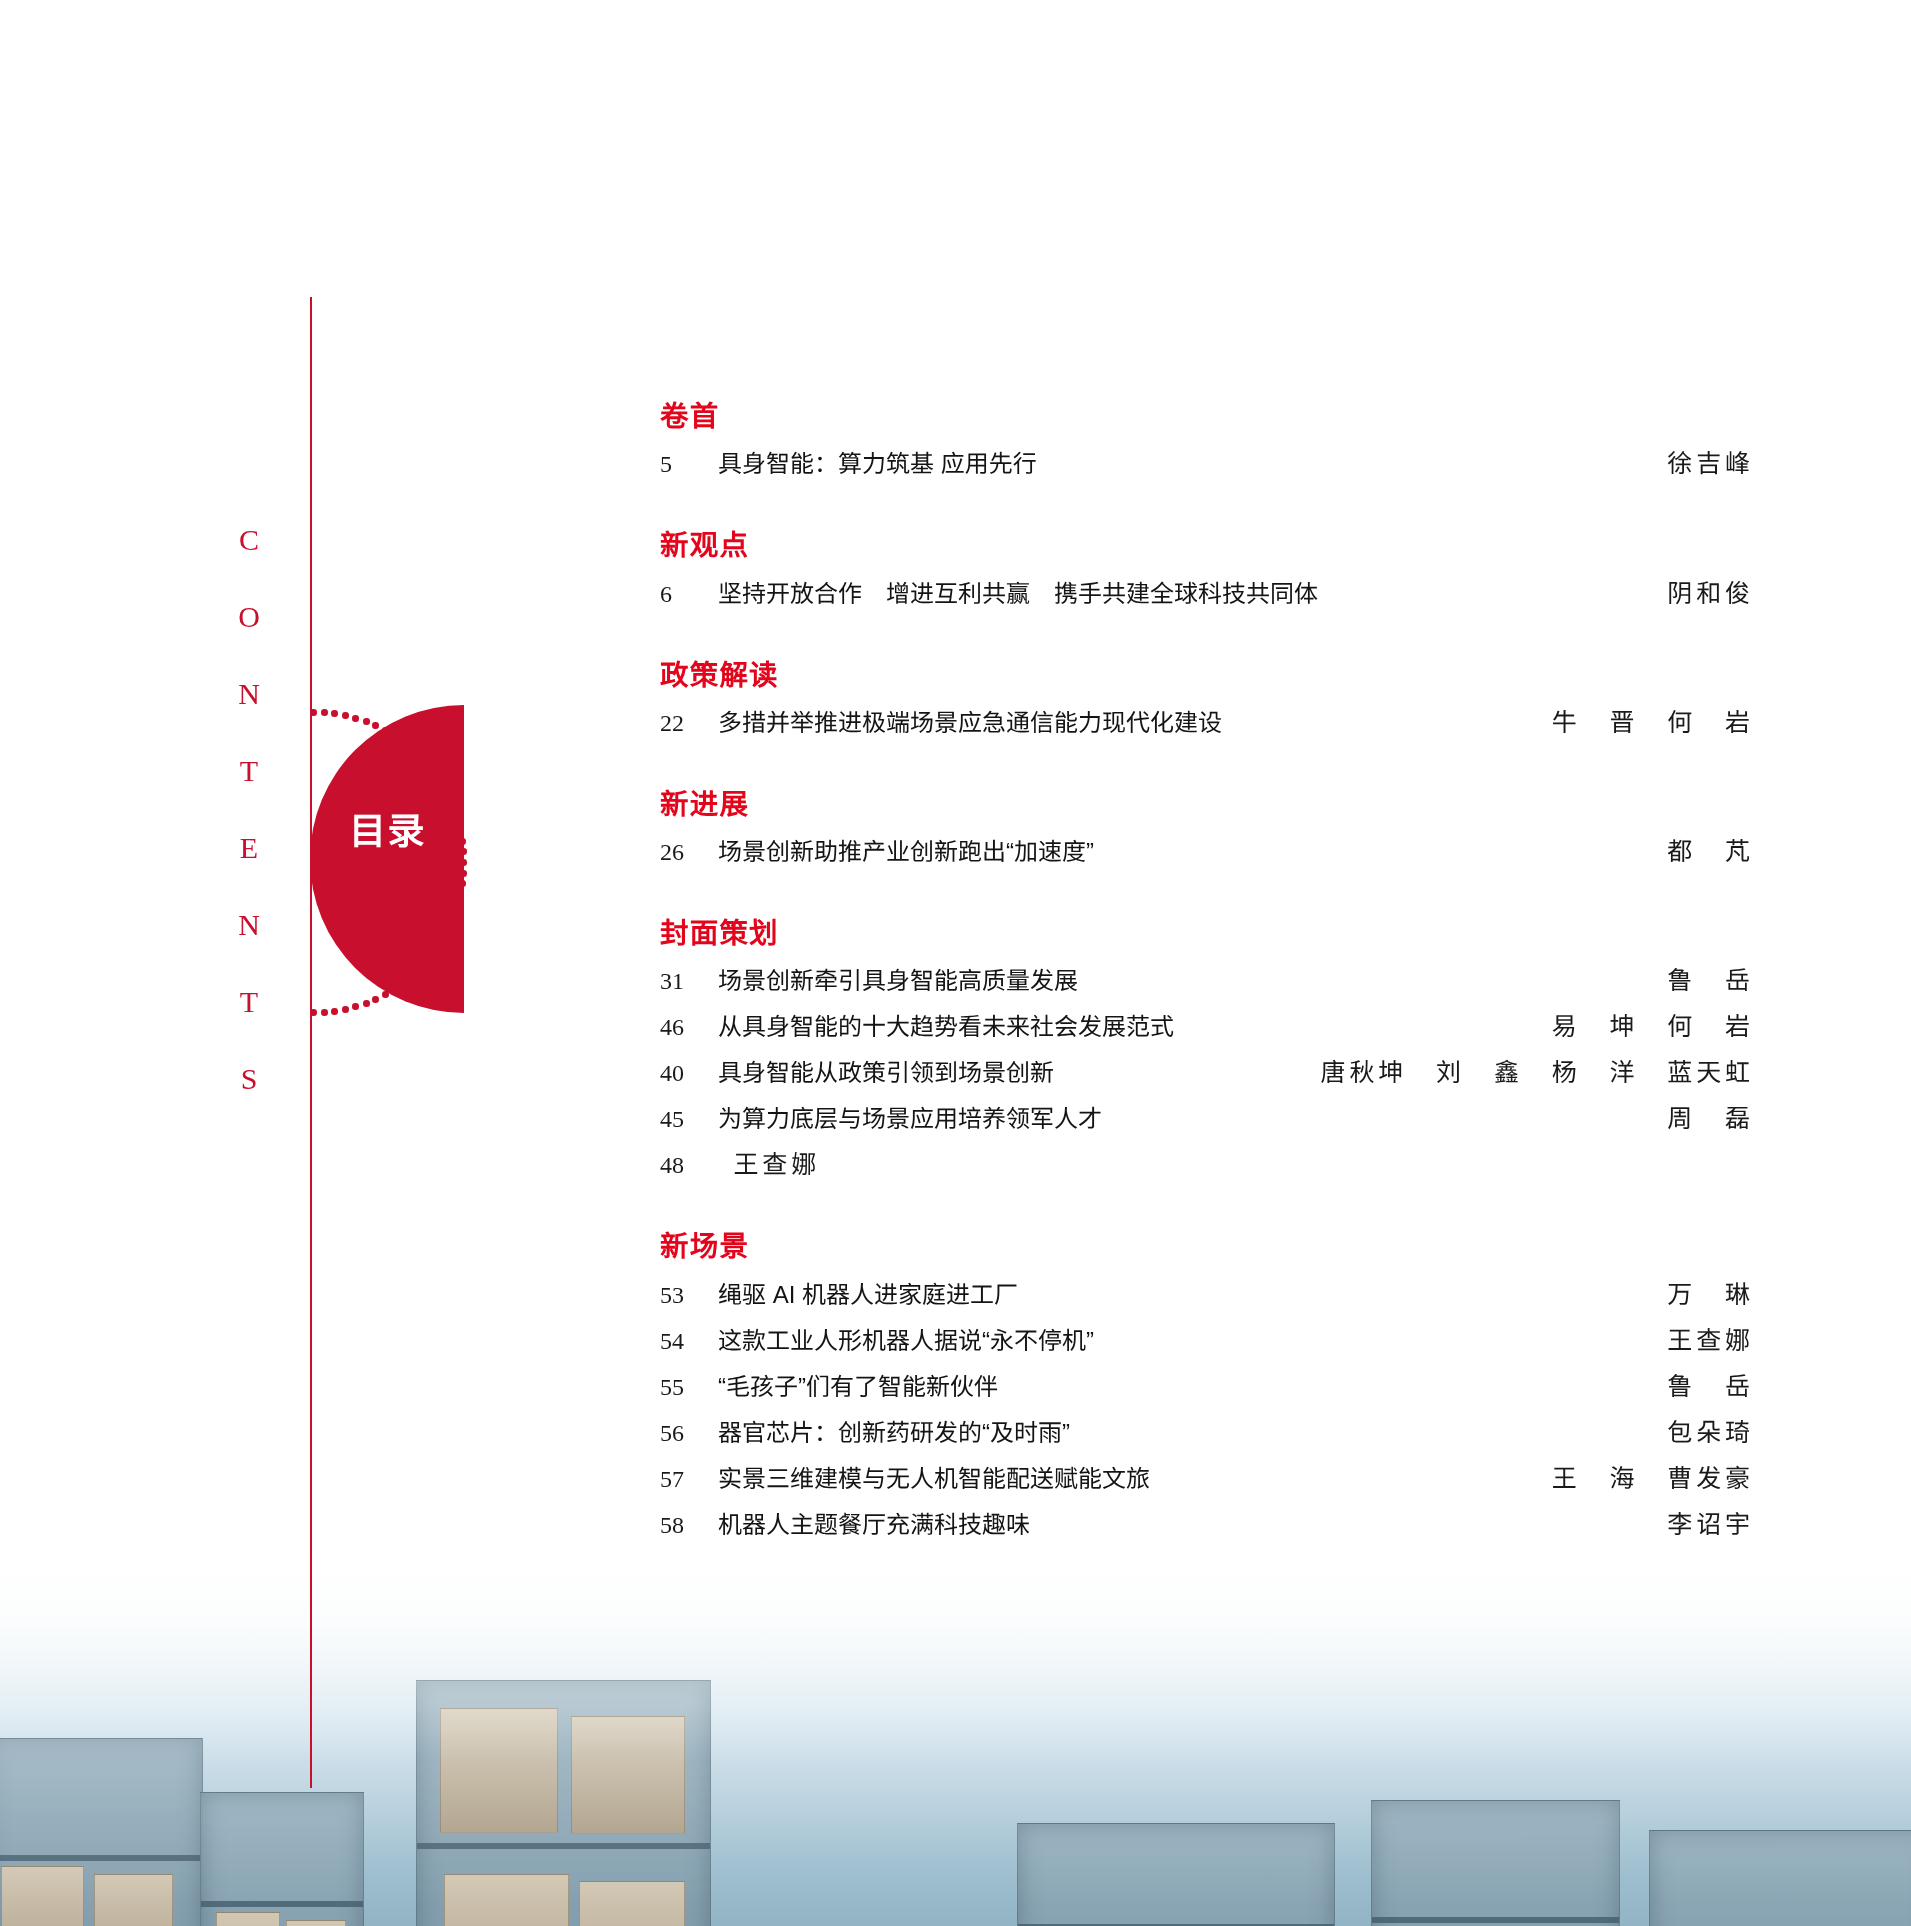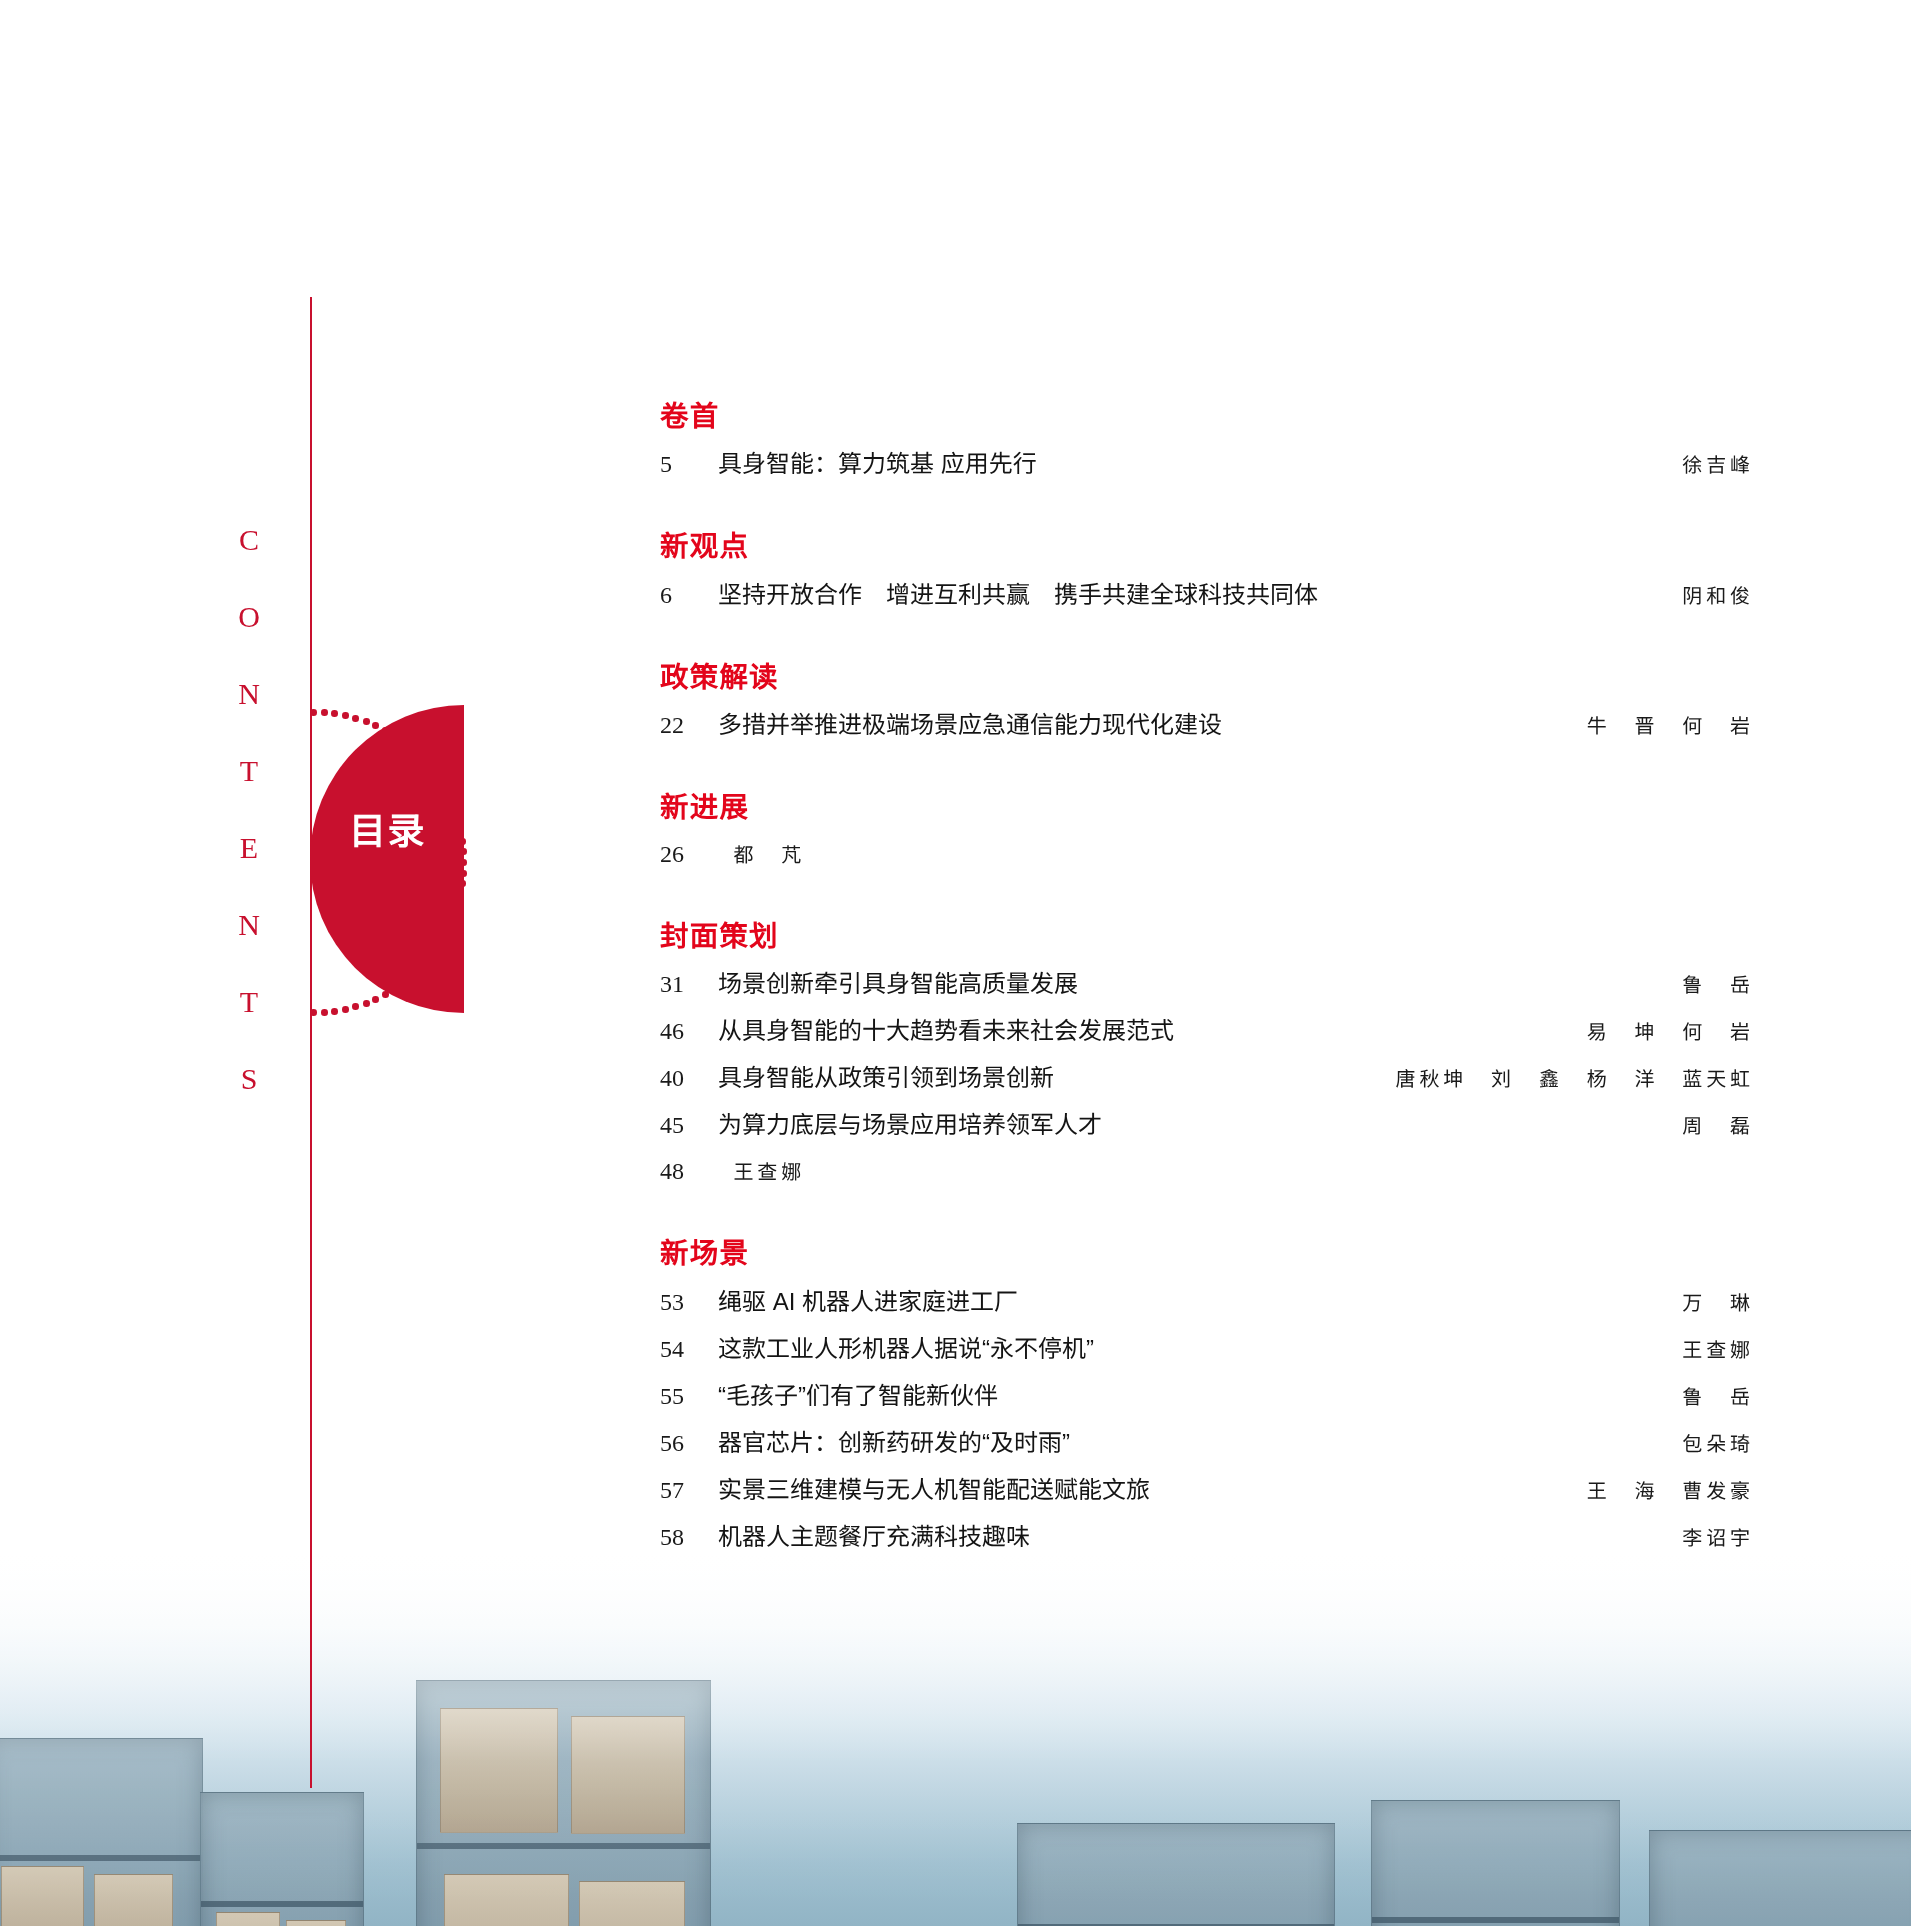--- a/index.html
+++ b/index.html
@@ -175,7 +175,7 @@
     flex: 0 0 auto;
     text-align: right;
     font-family: "Liberation Serif", serif;
-    font-size: 20px;
+    font-size: 25px;
     color: #1a1a1a;
     letter-spacing: 3.9px;
     padding-left: 15.4px;

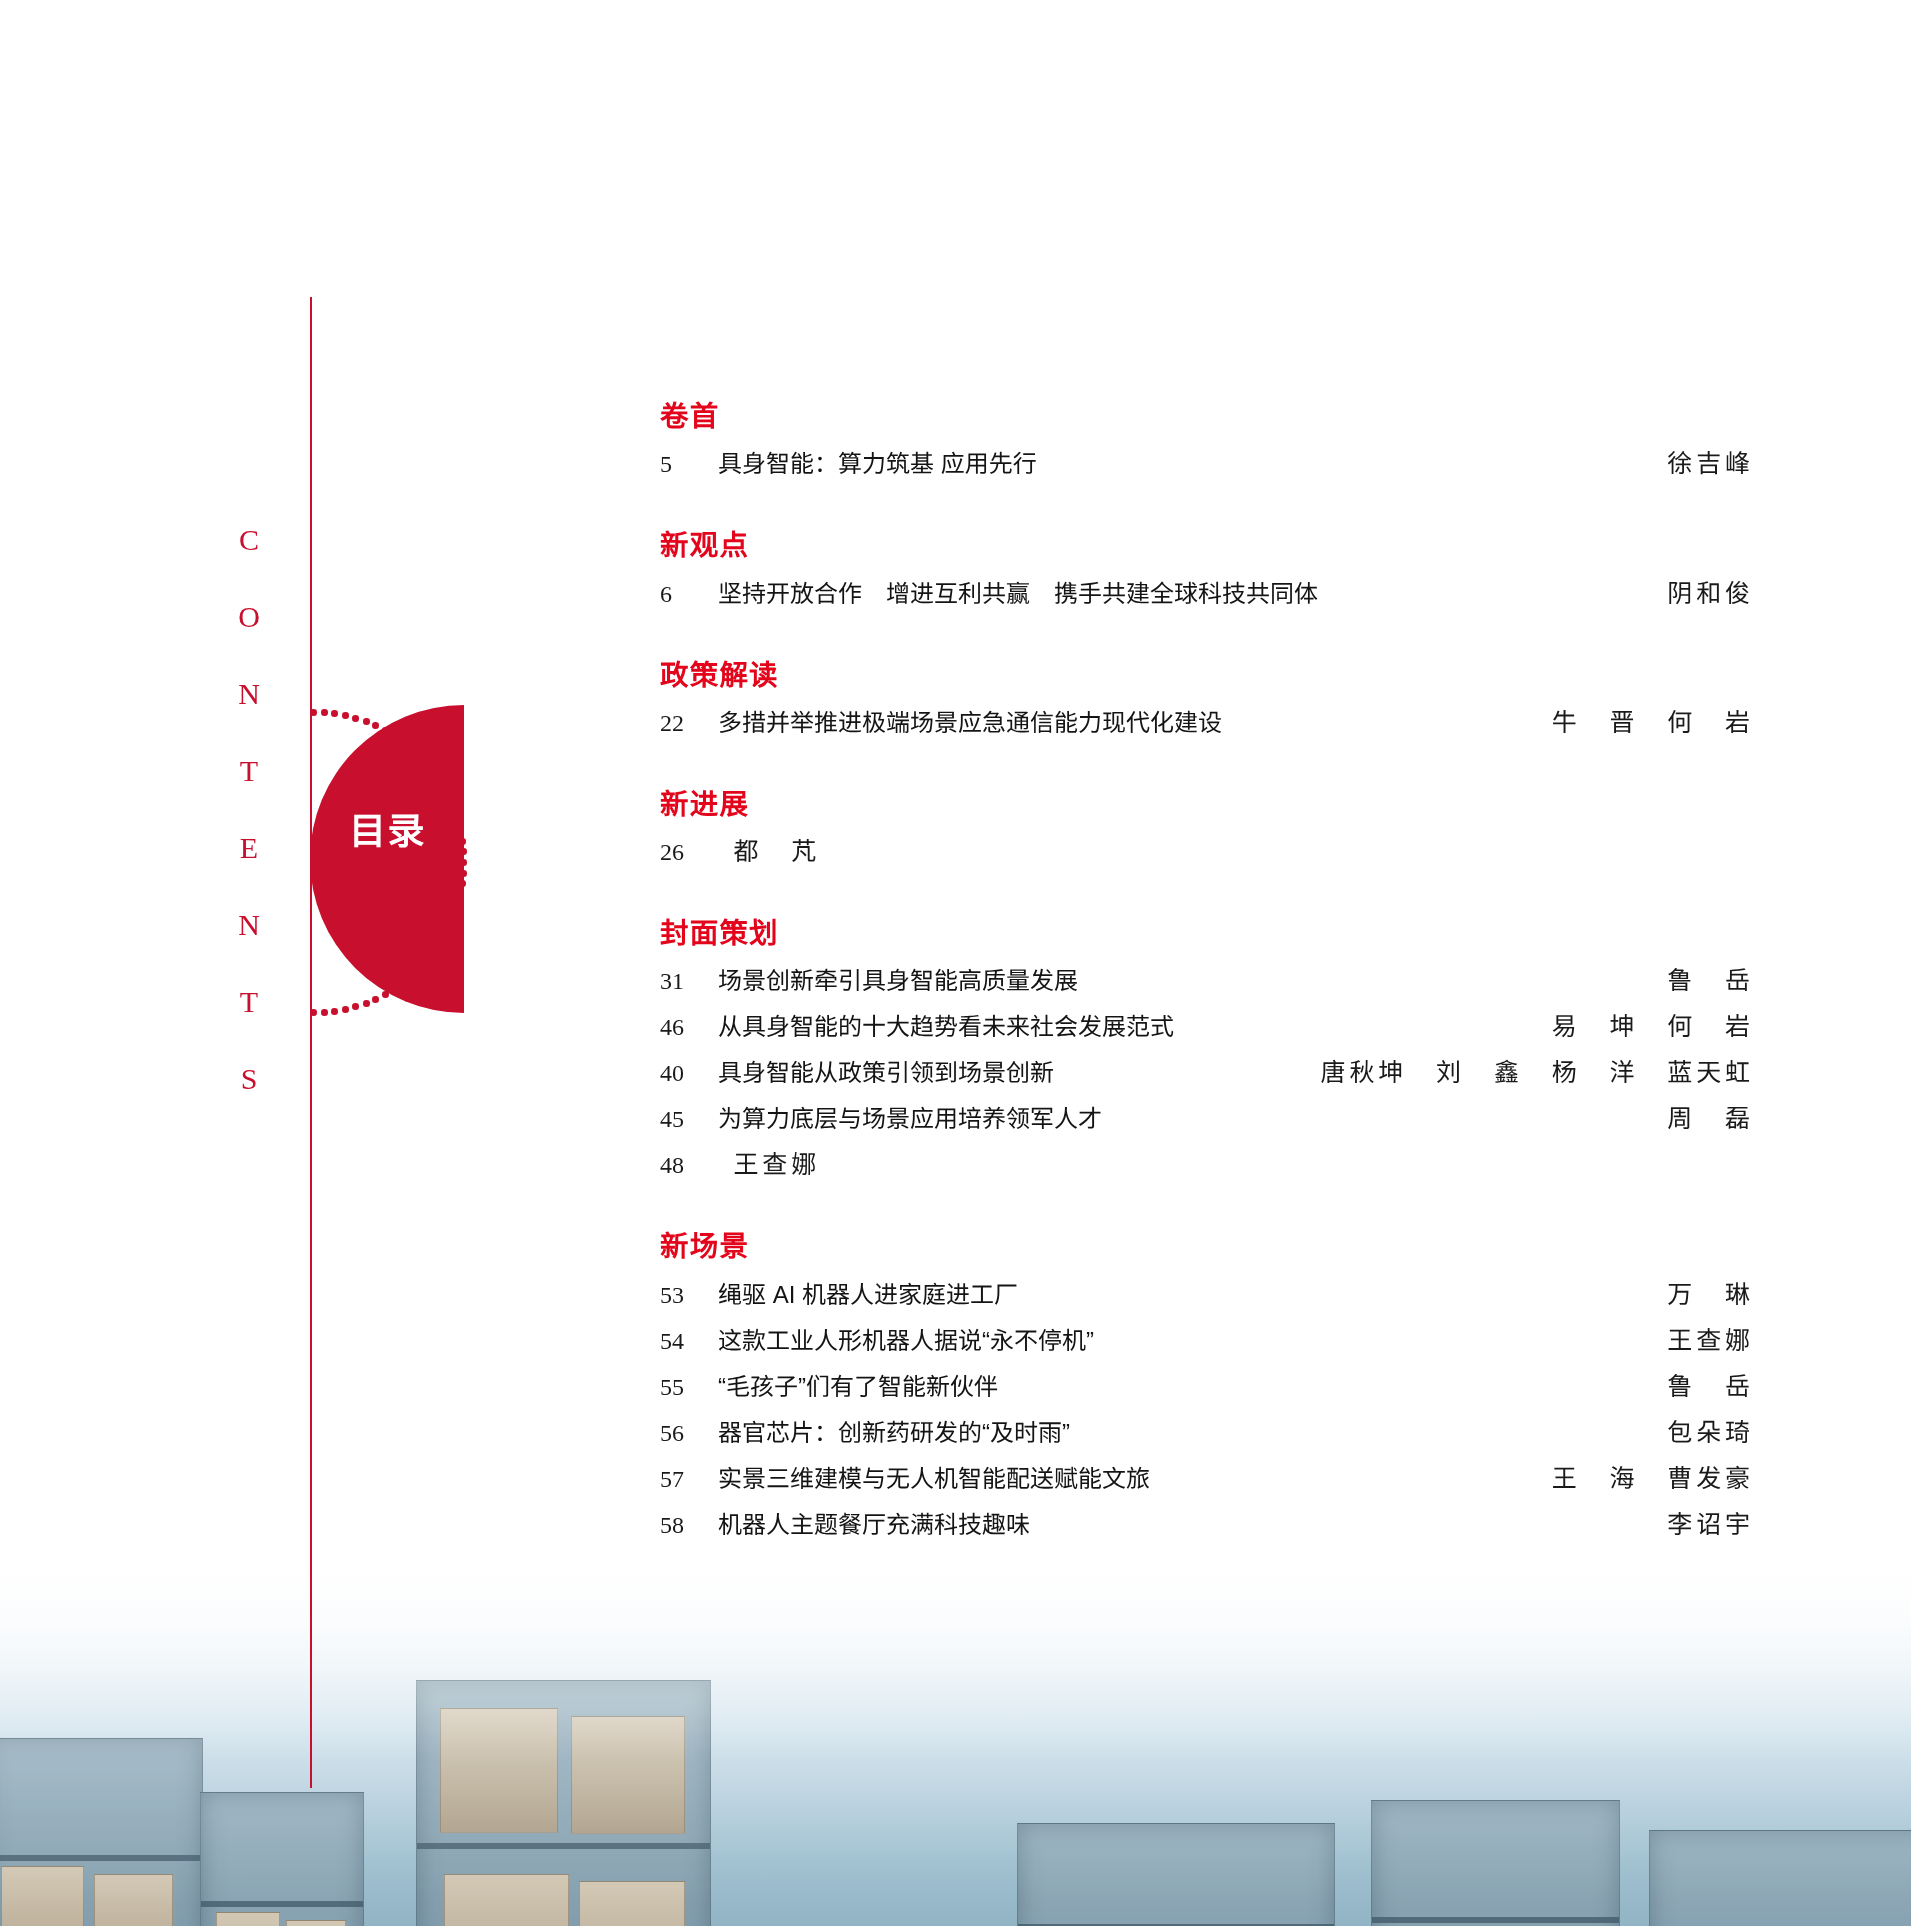--- a/index.html
+++ b/index.html
@@ -317,6 +317,7 @@
       <div class="section-title">新进展</div>
       <div class="entry">
         <div class="page">26</div>
+        <div class="title">场景创新助推产业创新跑出“加速度”</div>
         <div class="authors">都　芃</div>
       </div>
     </div>

